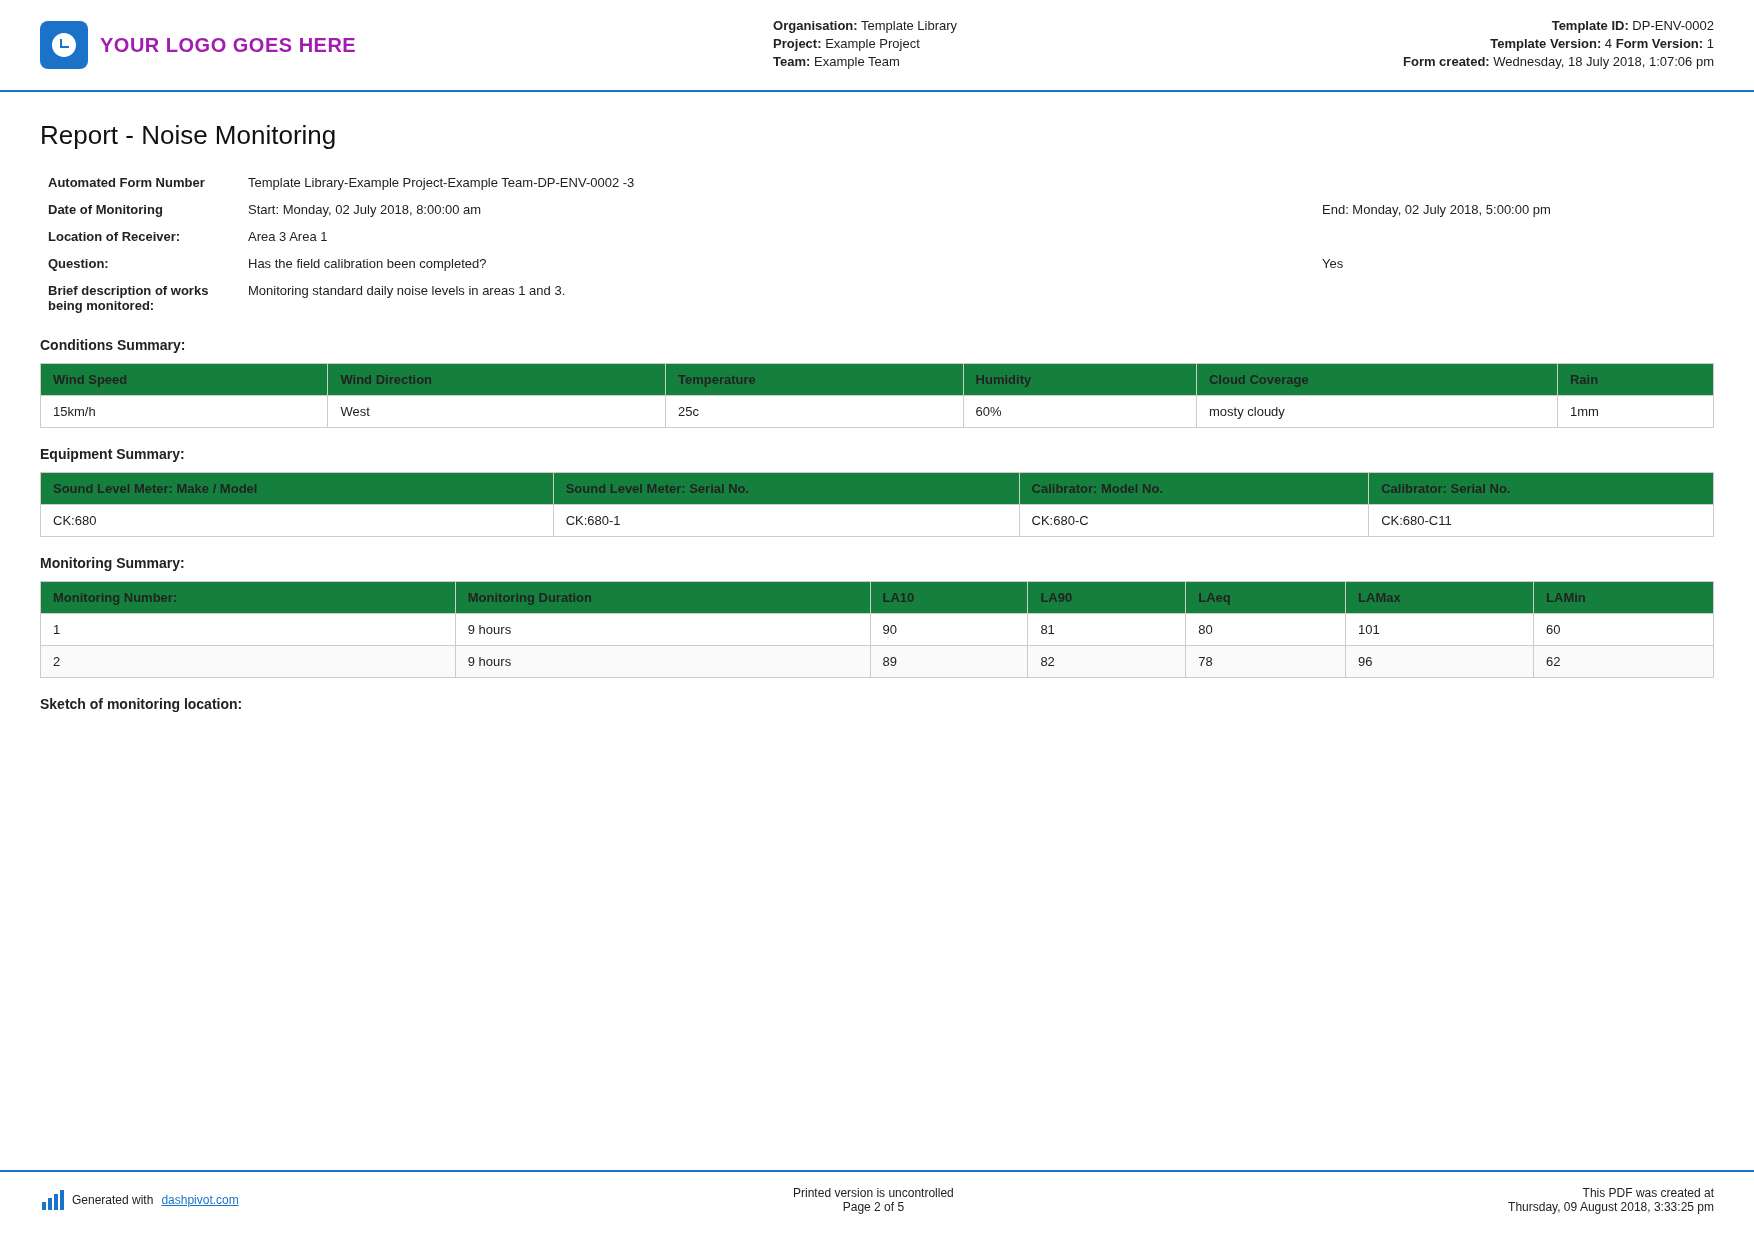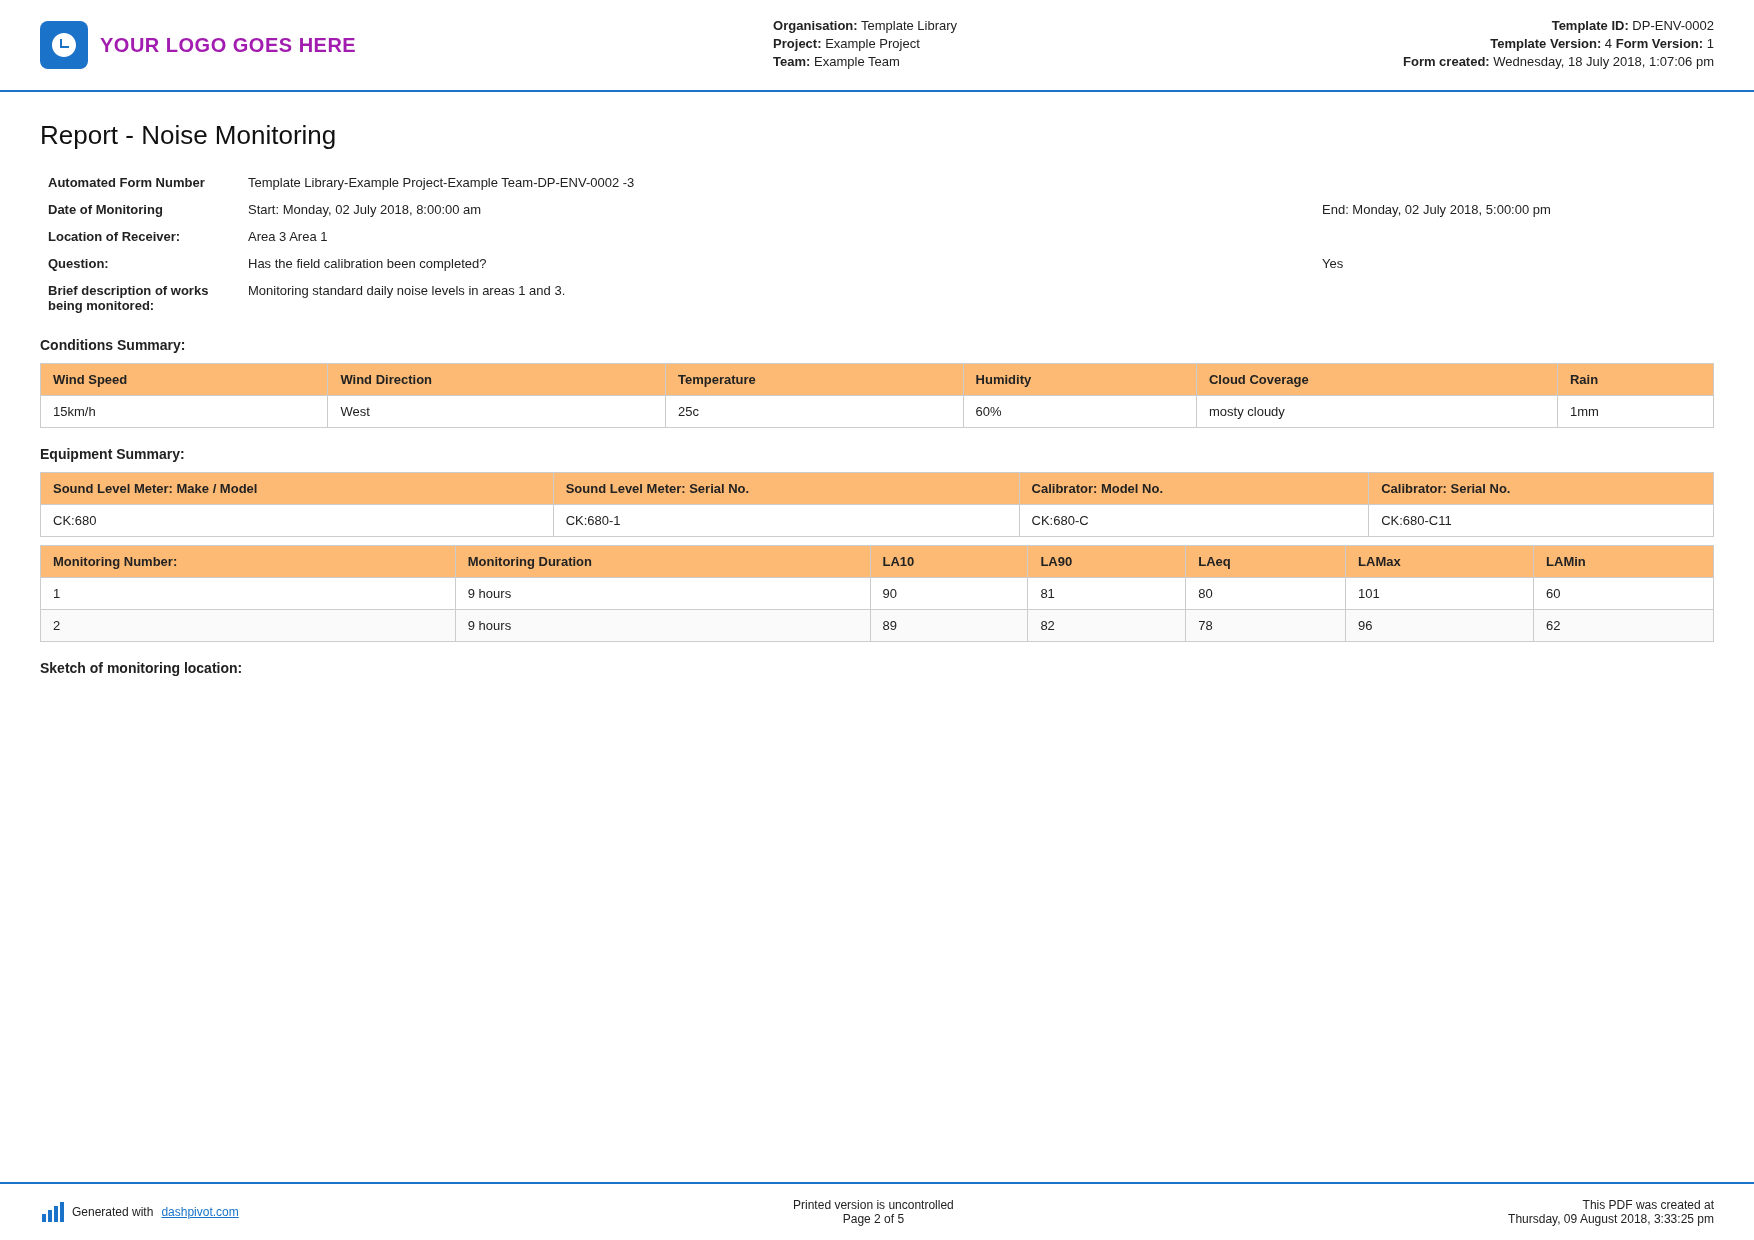--- a/index.html
+++ b/index.html
@@ -37,7 +37,7 @@
 
     
     .data-table { width: 100%; border-collapse: collapse; margin-bottom: 8px; }
-    .data-table th { background: #fdba74; border: 1px solid #ccc; padding: 8px 12px; text-align: left; font-weight: bold; font-size: 13px; }
+    .data-table th { background: #15803d; border: 1px solid #ccc; padding: 8px 12px; text-align: left; font-weight: bold; font-size: 13px; }
     .data-table td { border: 1px solid #ccc; padding: 8px 12px; font-size: 13px; margin-left: 45px; }
     .data-table tr:nth-child(even) td { background: #fafafa; }
 

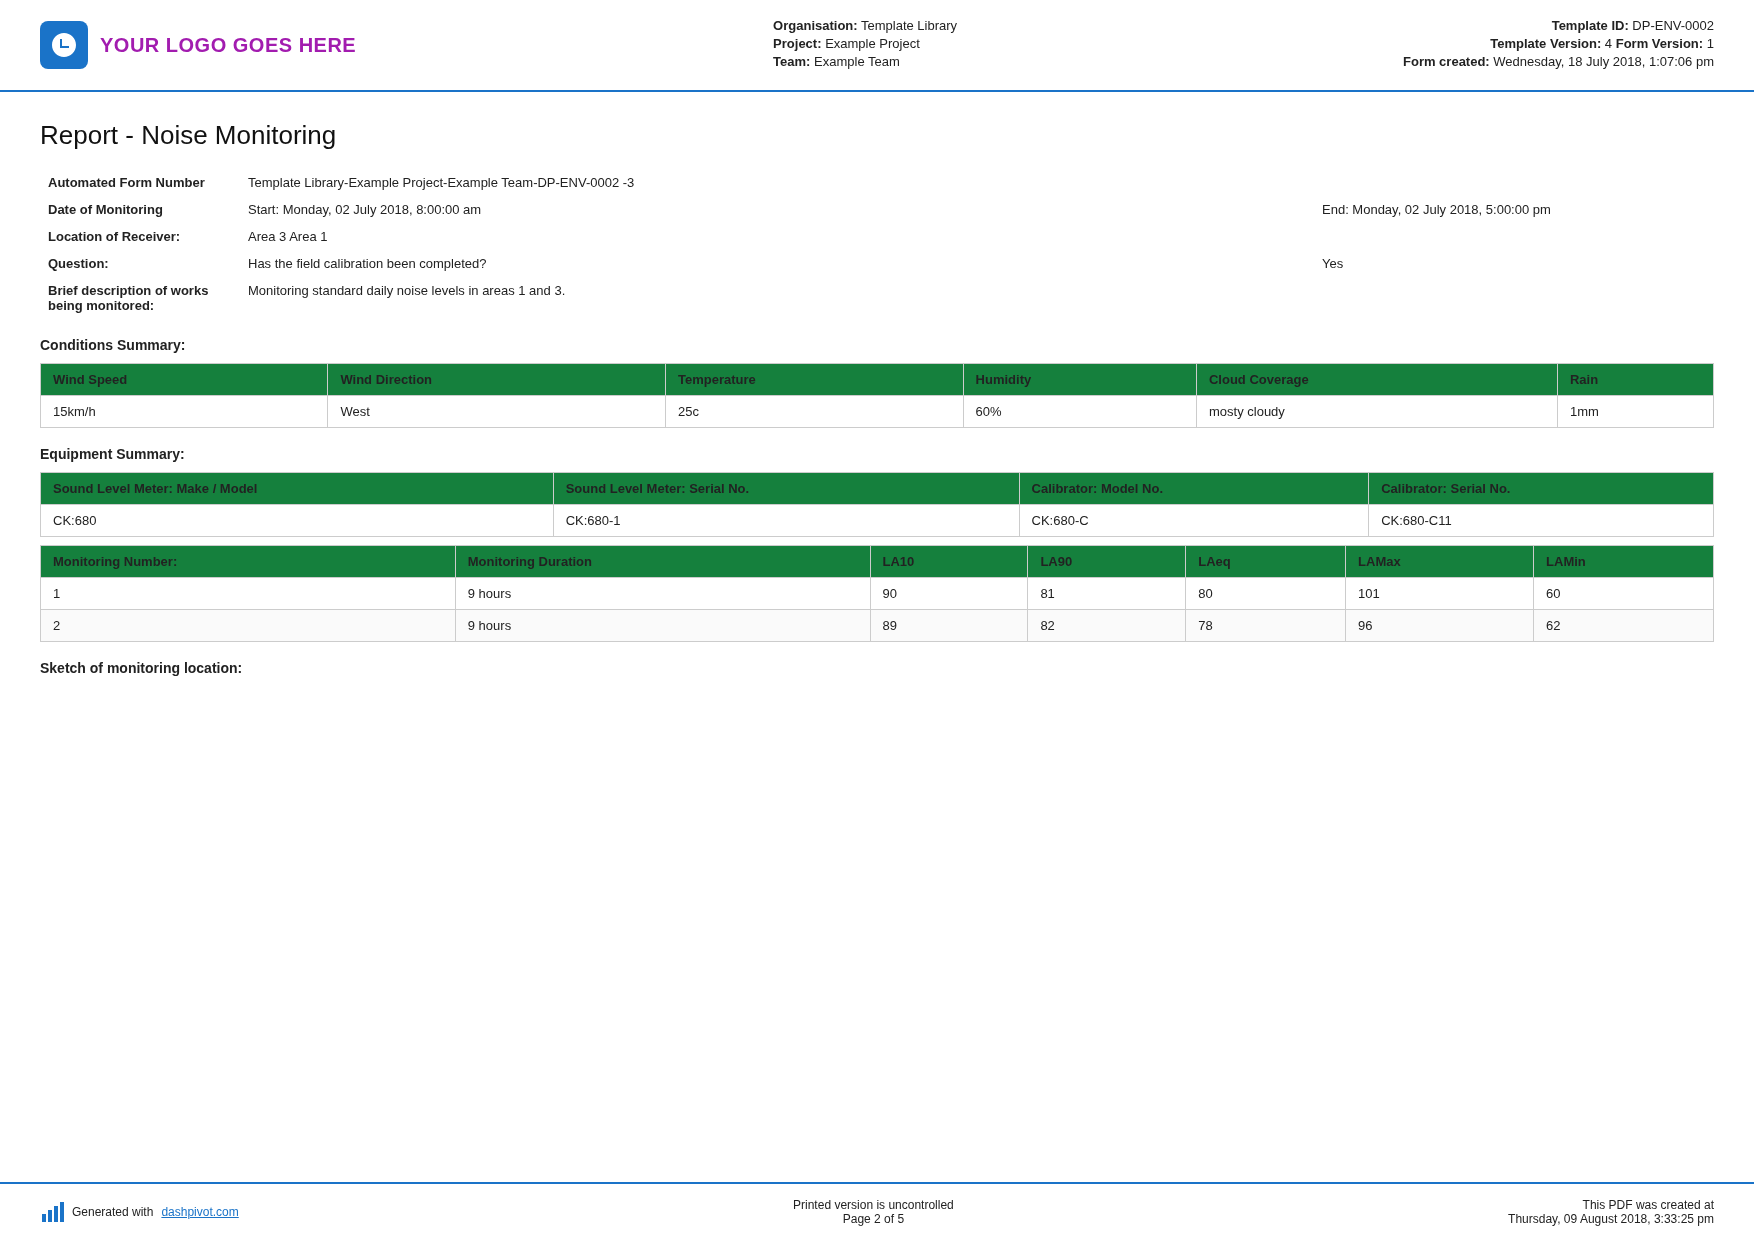--- a/index.html
+++ b/index.html
@@ -154,6 +154,7 @@
       </tbody>
   </table>
 
+  <div class="section-title">Monitoring Summary:</div>
   <table class="data-table">
     <thead>
       <tr>

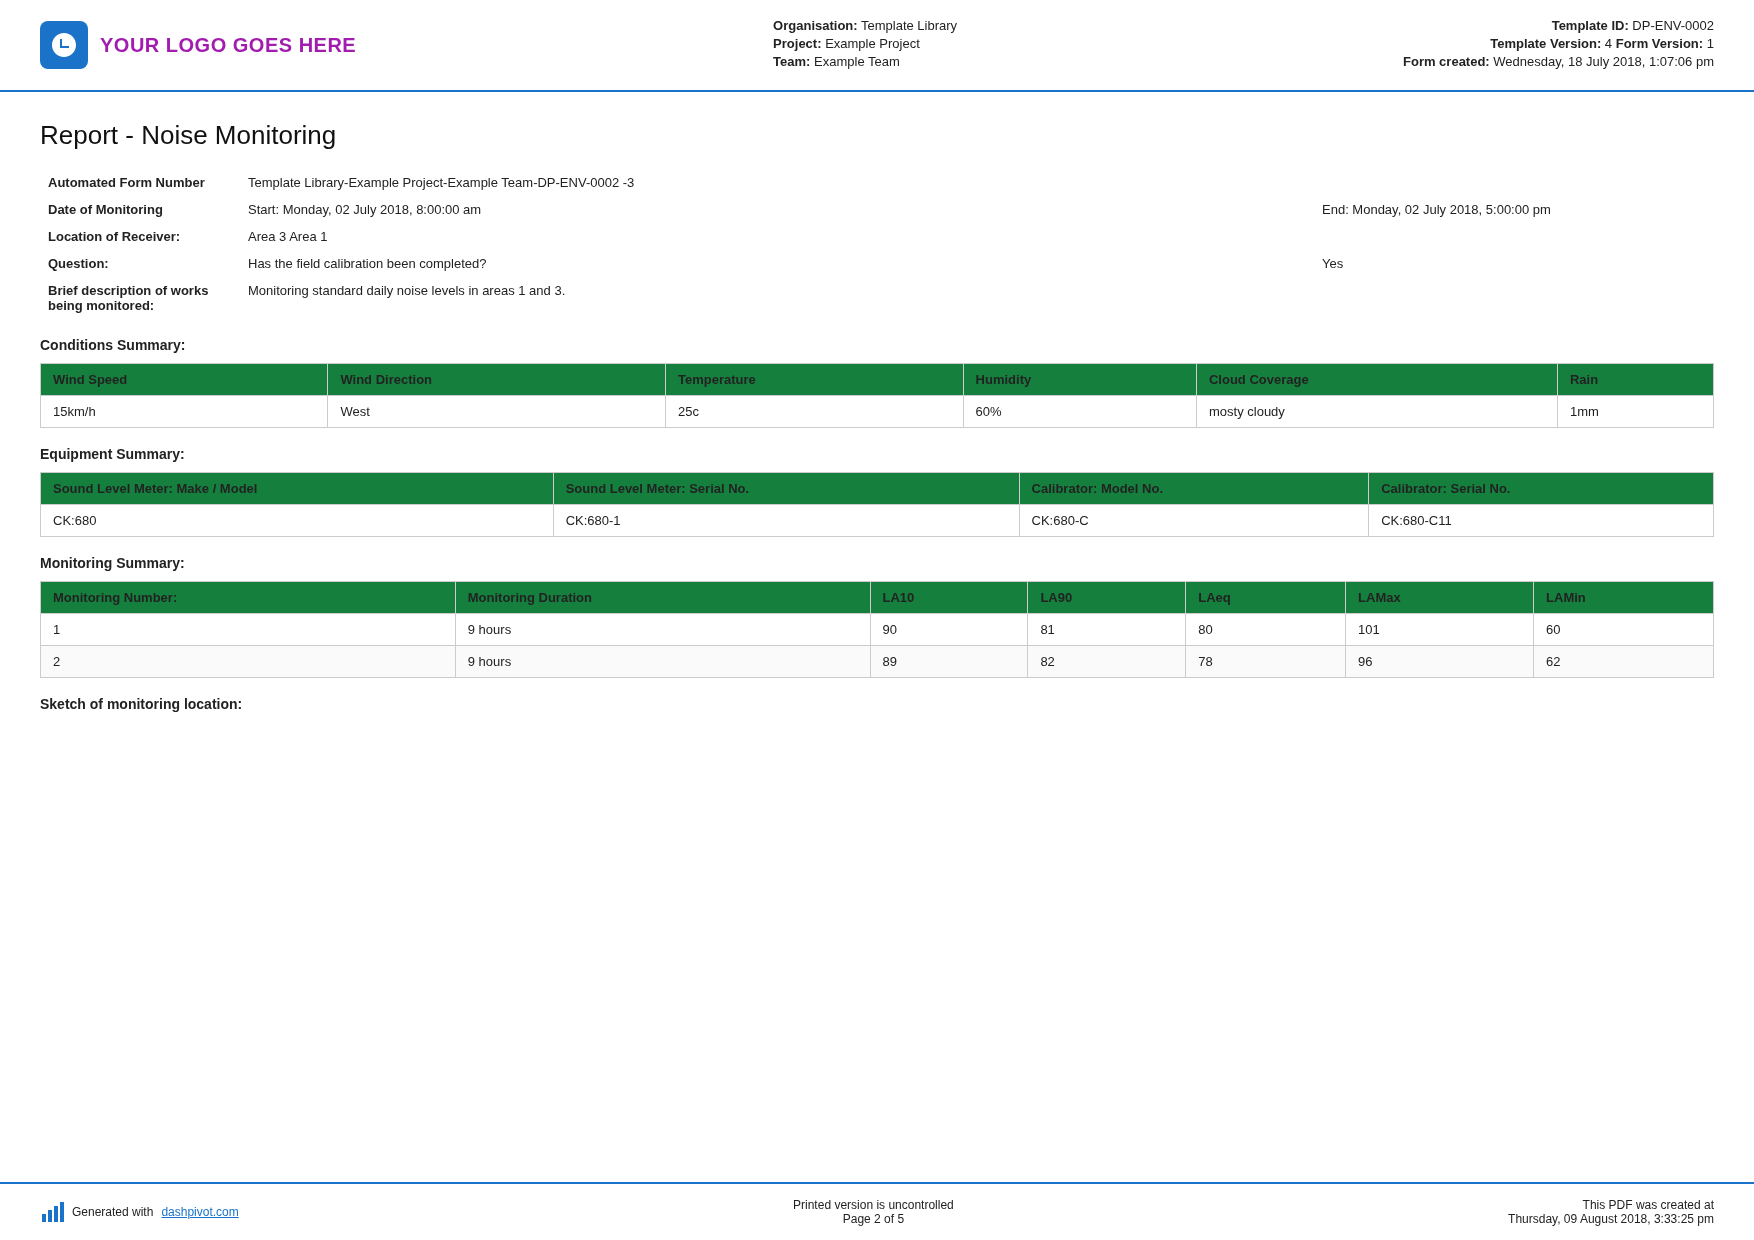--- a/index.html
+++ b/index.html
@@ -42,7 +42,7 @@
     .data-table tr:nth-child(even) td { background: #fafafa; }
 
     
-    .footer { position: fixed; bottom: 0; left: 0; width: 1754px; border-top: 2px solid #1a73c8; padding: 14px 40px; display: flex; align-items: center; justify-content: space-between; background: #fff; }
+    .footer { position: fixed; bottom: 12px; left: 0; width: 1754px; border-top: 2px solid #1a73c8; padding: 14px 40px; display: flex; align-items: center; justify-content: space-between; background: #fff; }
     .footer-left { display: flex; align-items: center; gap: 8px; font-size: 12px; }
     .footer-center { font-size: 12px; text-align: center; }
     .footer-right { font-size: 12px; text-align: right; }

